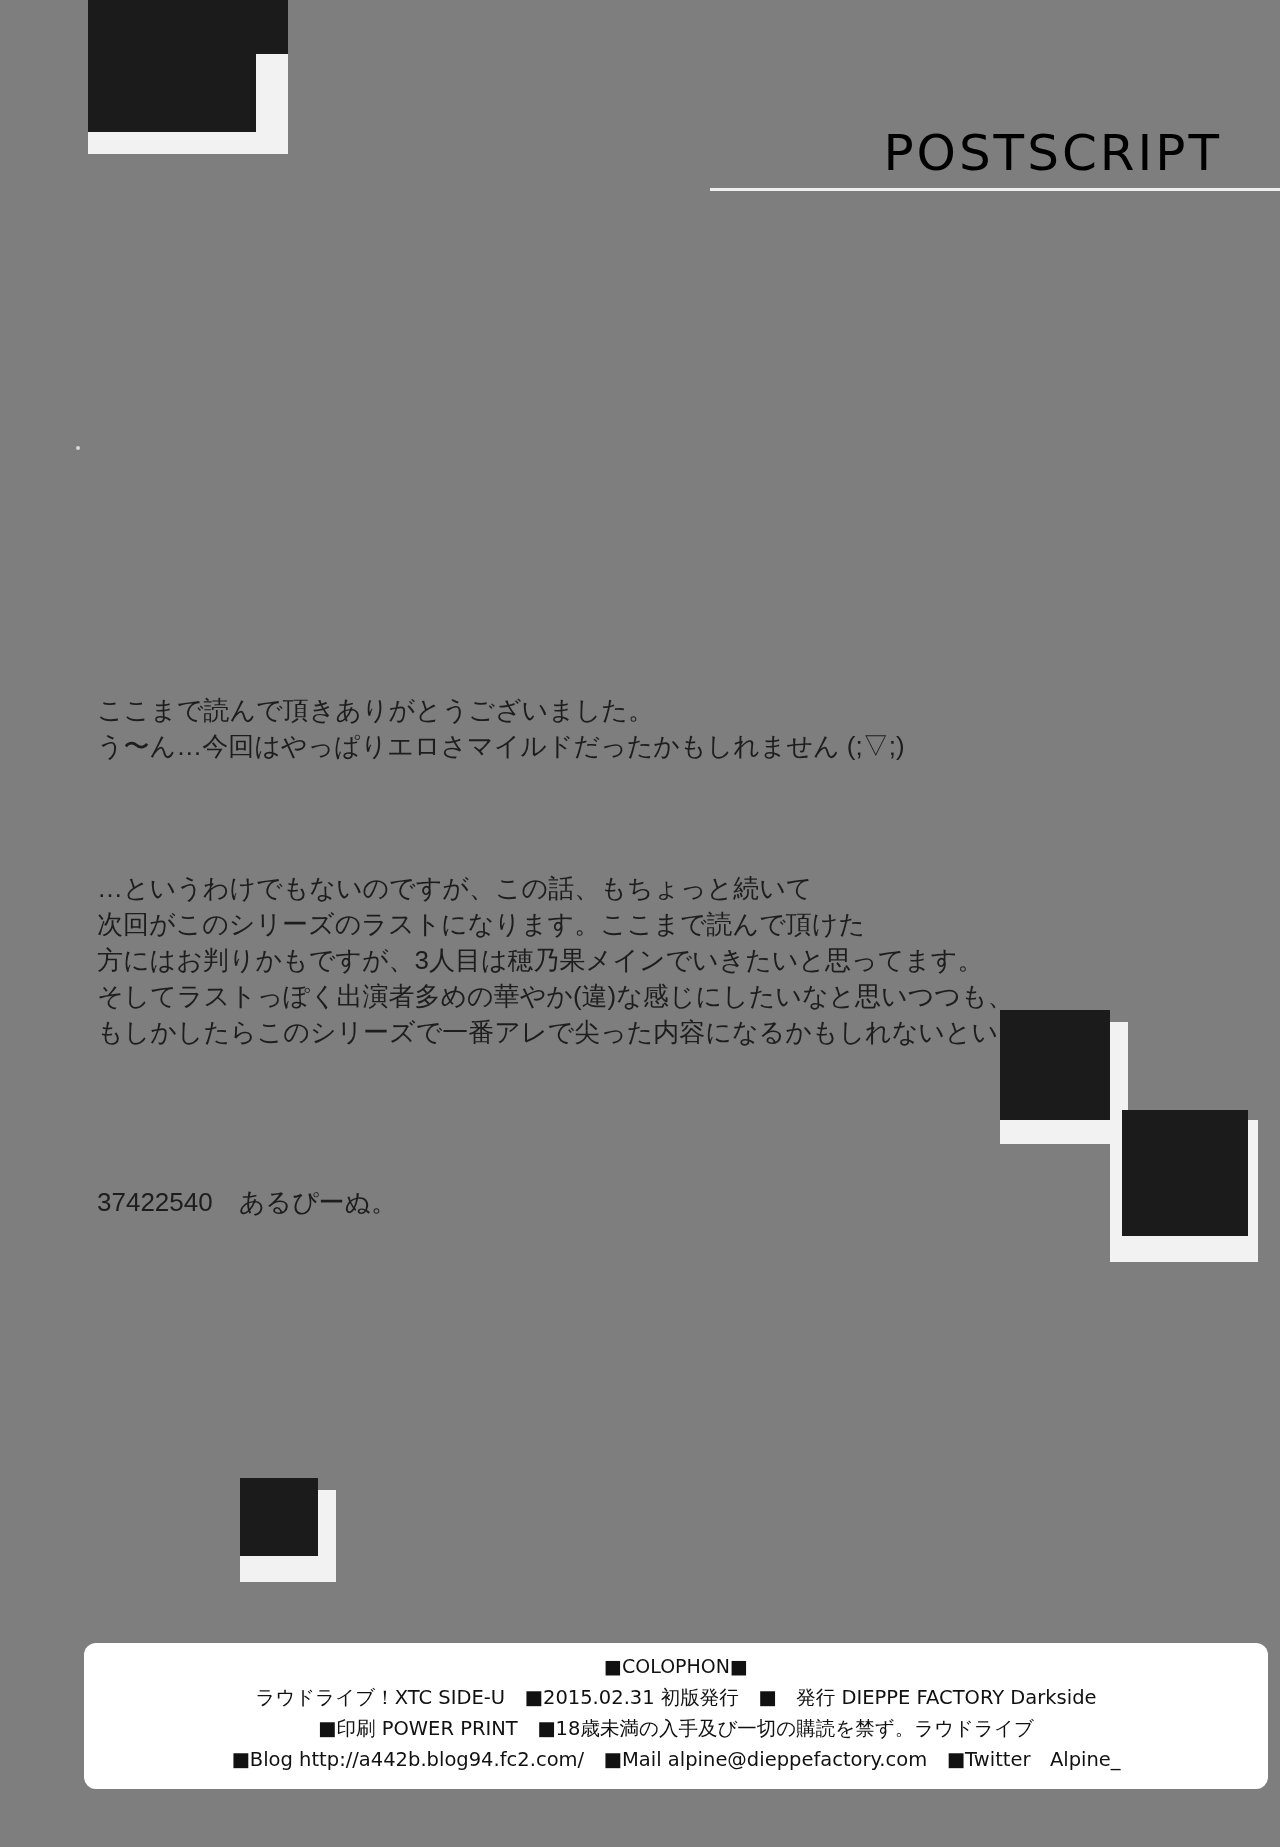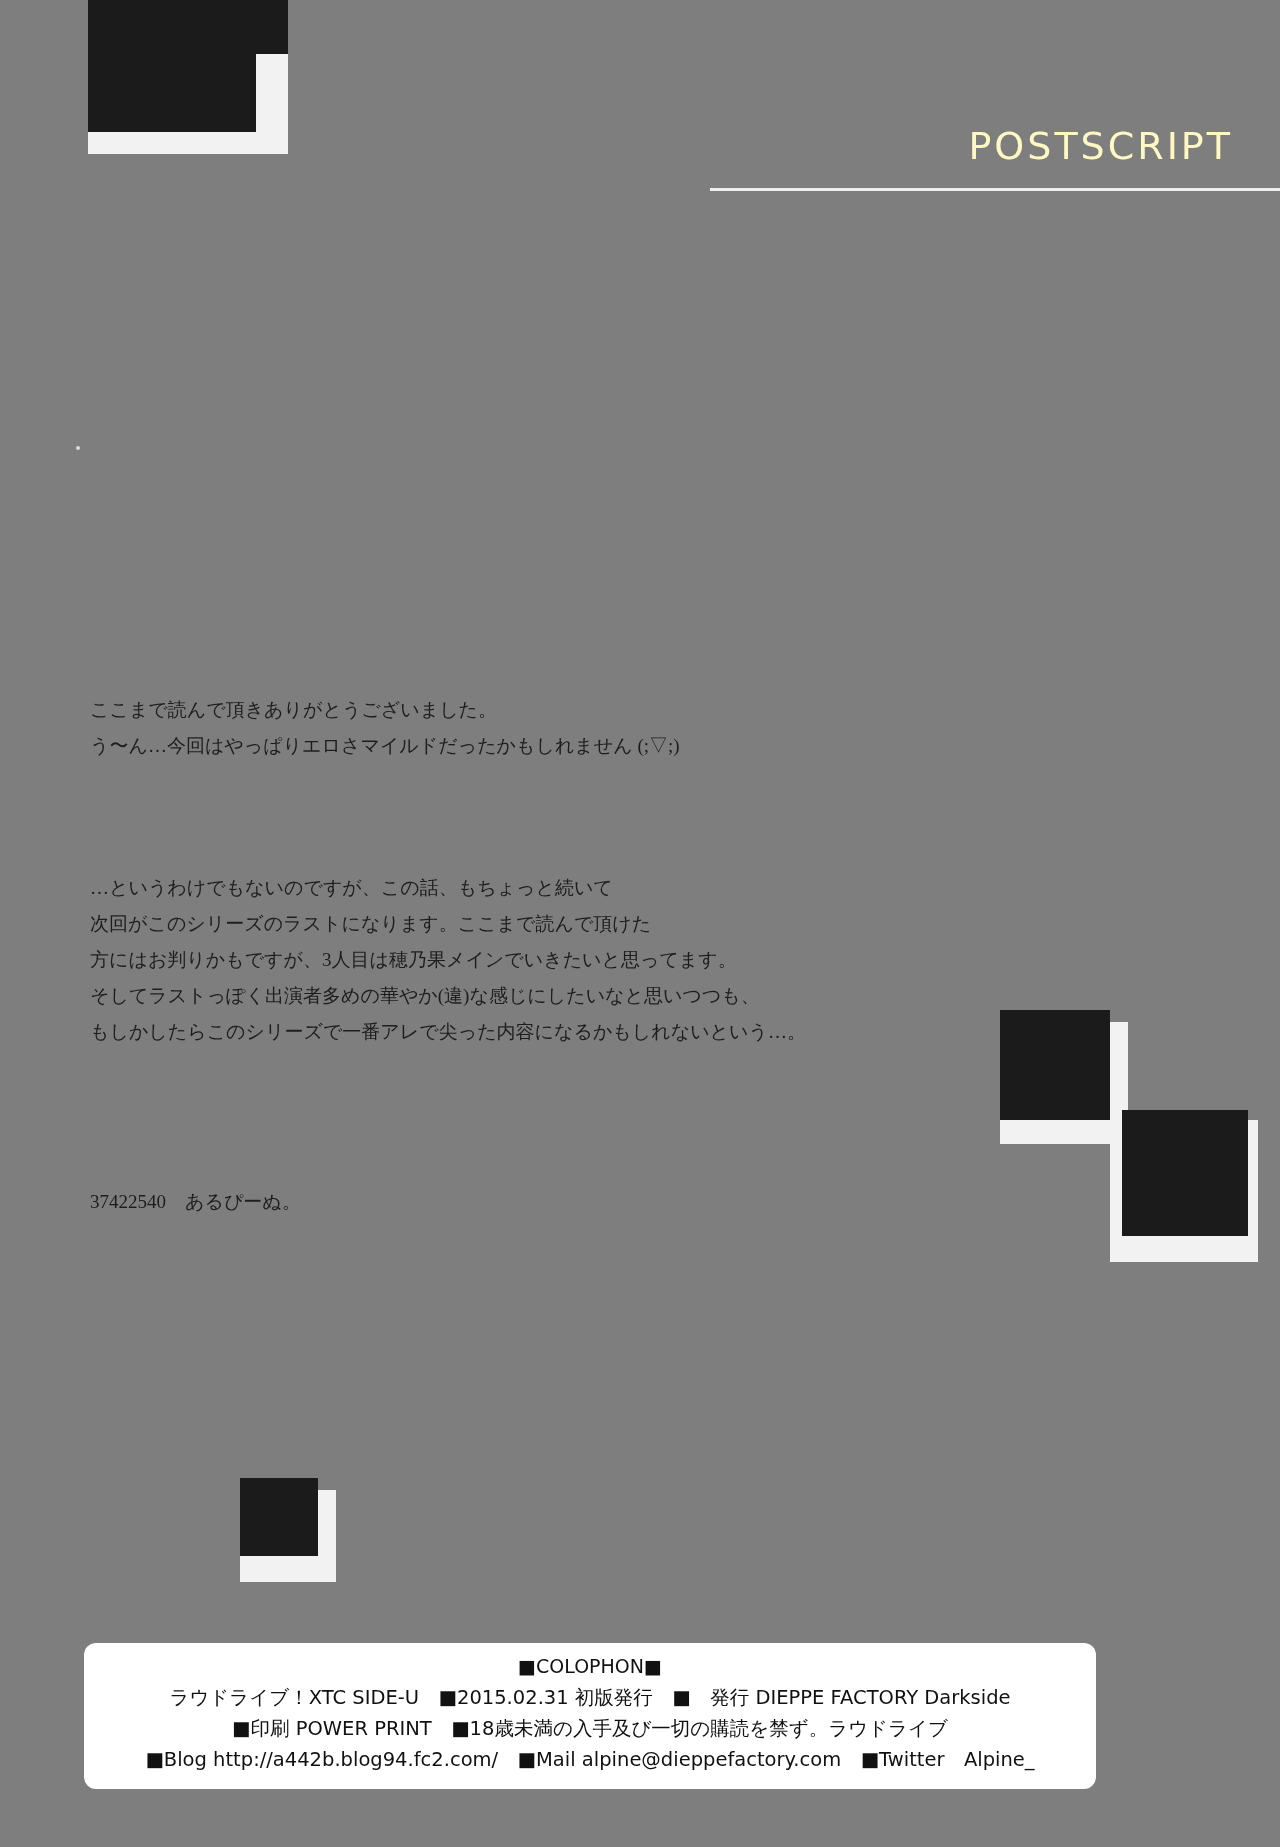--- a/index.html
+++ b/index.html
@@ -37,11 +37,11 @@
   
   .ps-title {
     position: absolute;
-    right: 47px;
+    right: 58px;
     top: 124px;
-    font-size: 38px;
+    font-size: 50px;
     letter-spacing: 3px;
-    color: #fef9c3;
+    color: #000000;
     font-weight: 400;
     font-family: "DejaVu Sans", sans-serif;
     text-align: right;

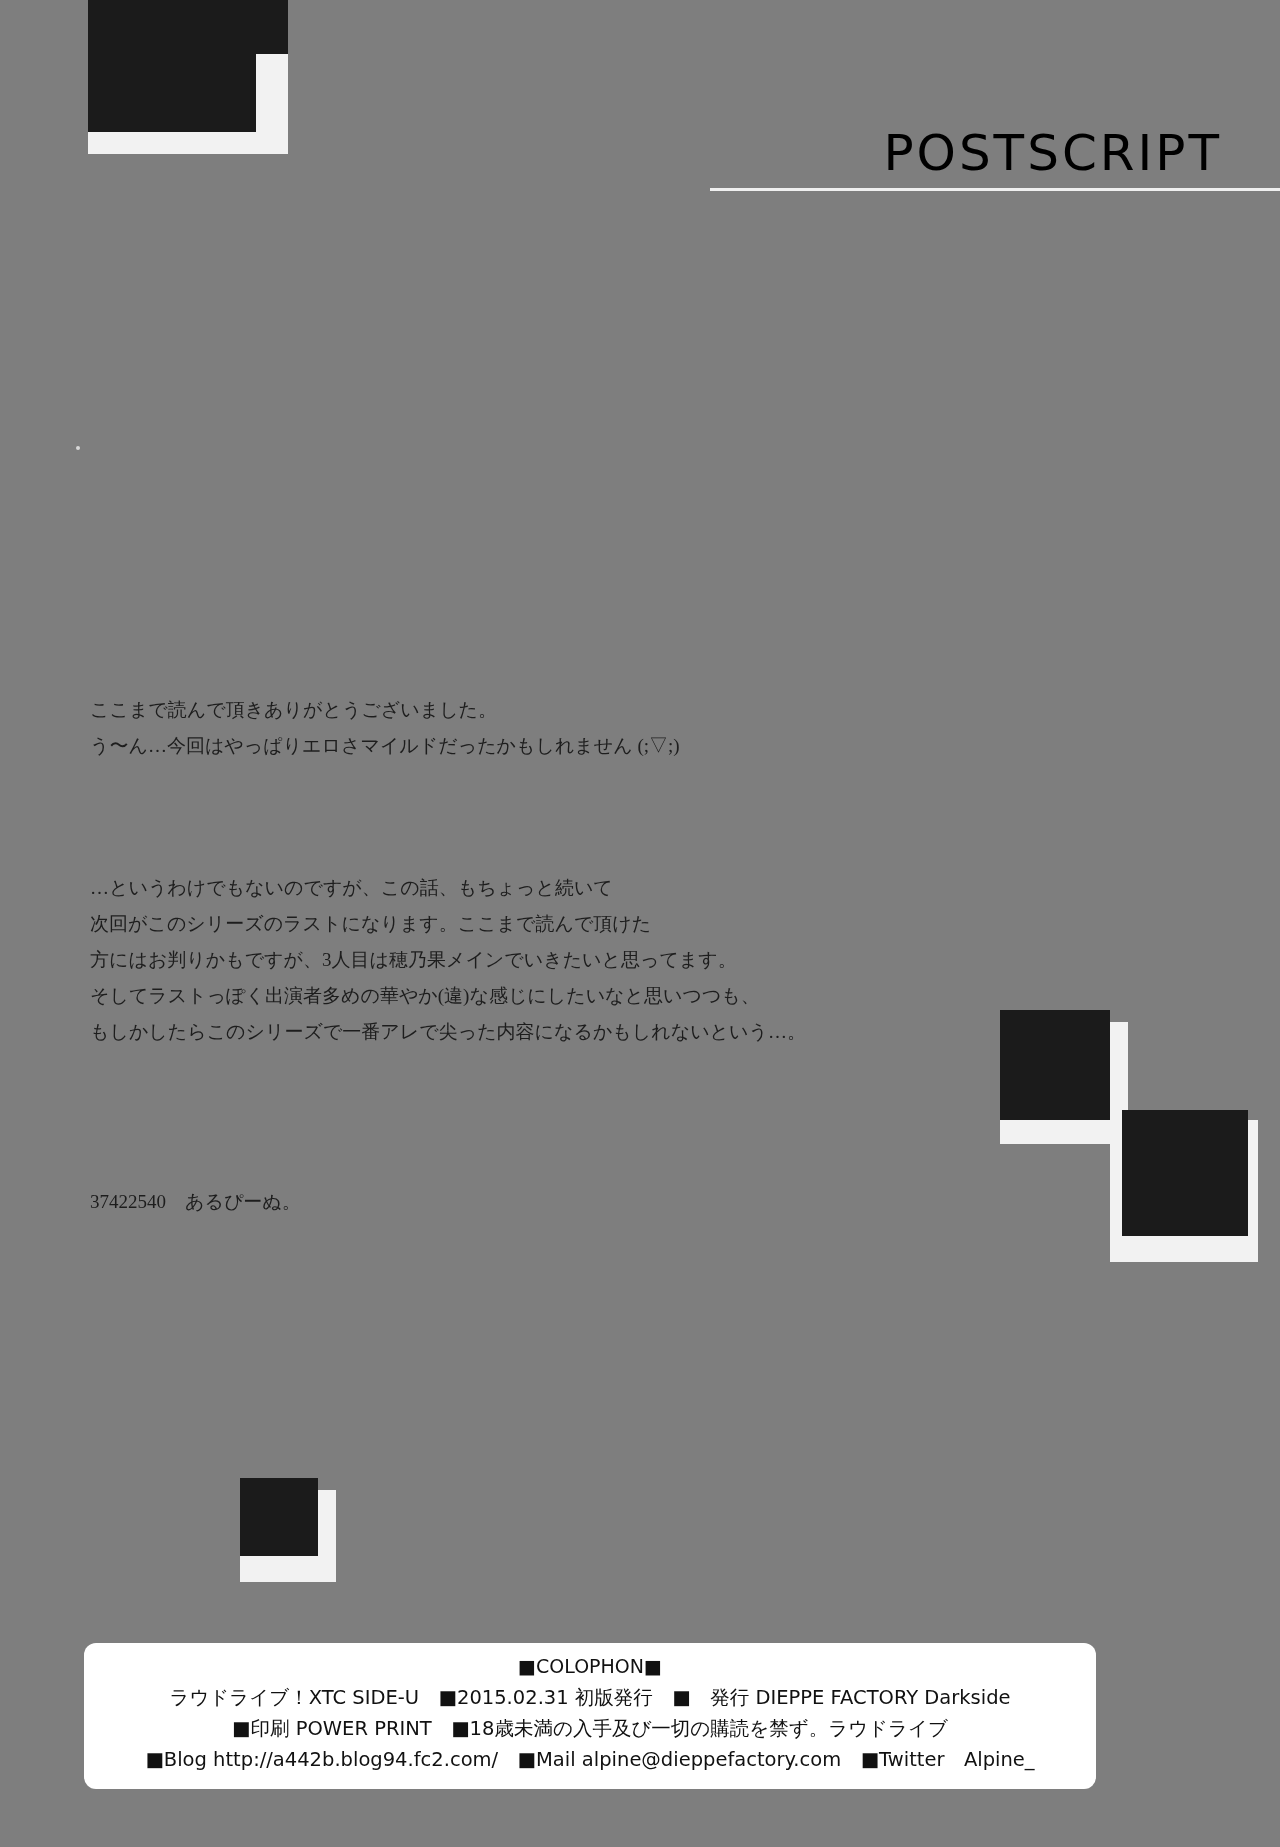--- a/index.html
+++ b/index.html
@@ -66,13 +66,13 @@
   
   .body-text {
     position: absolute;
-    left: 90px;
+    left: 97px;
     top: 620px;
     width: 1000px;
     color: #1d1d1d;
-    font-size: 19px;
+    font-size: 26px;
     line-height: 36px;
-    font-family: Liberation Serif, serif;
+    font-family: Liberation Sans, sans-serif;
     white-space: pre-wrap;
   }
   .para { margin: 0 0 34px 0; }

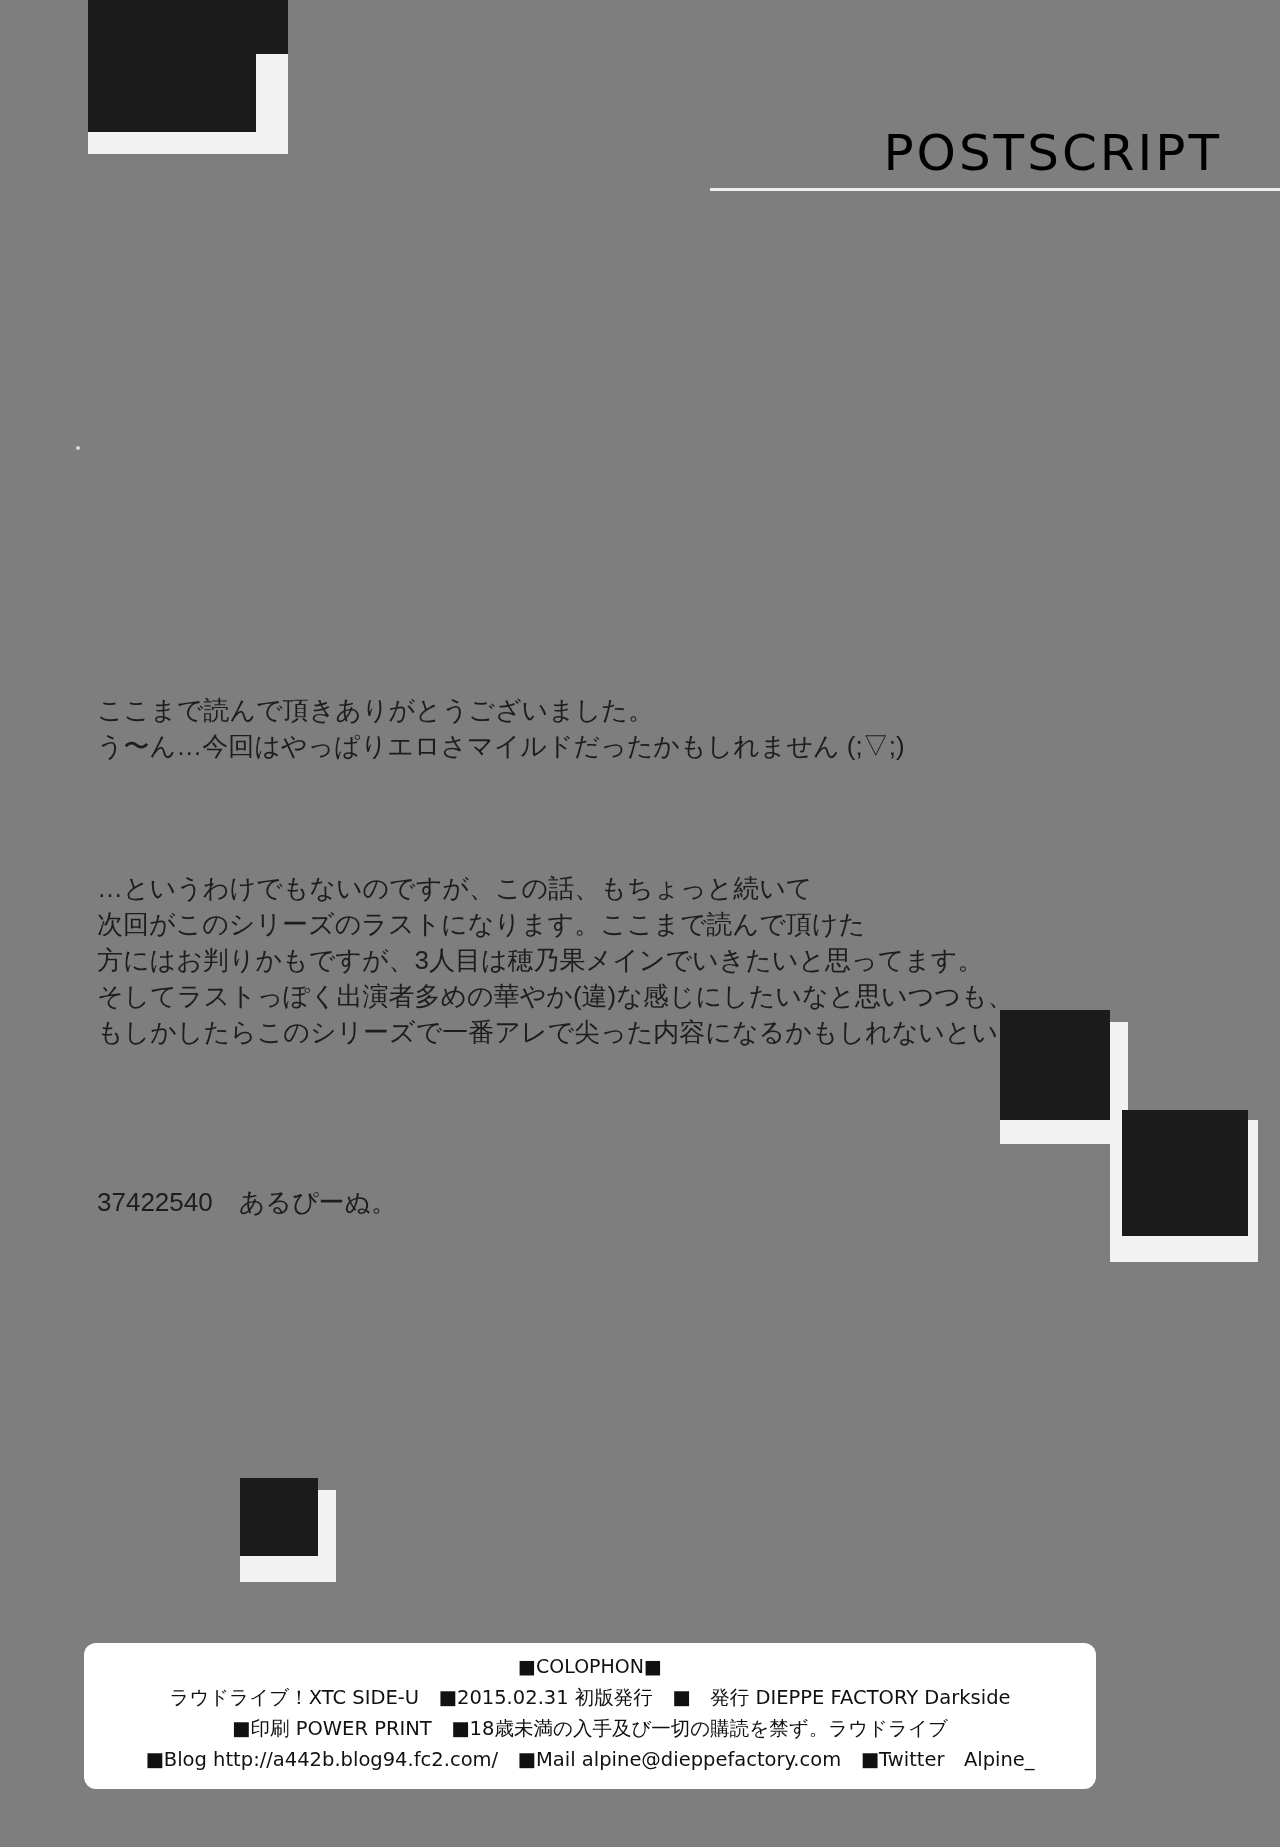--- a/index.html
+++ b/index.html
@@ -94,7 +94,7 @@
     position: absolute;
     left: 84px;
     top: 1643px;
-    width: 1012px;
+    width: 1184px;
     background: #ffffff;
     border-radius: 12px;
     padding: 8px 0 14px 0;

